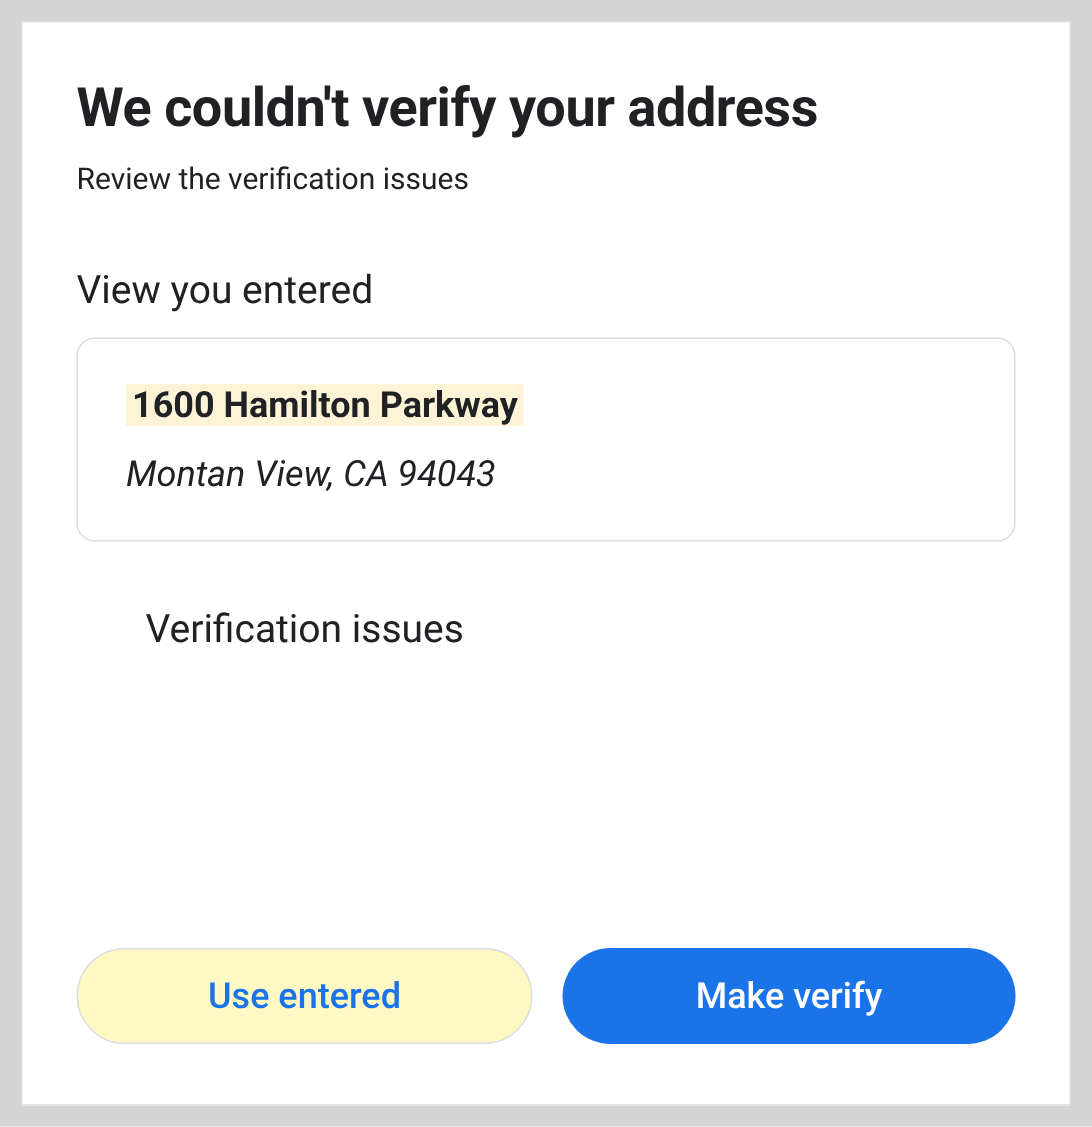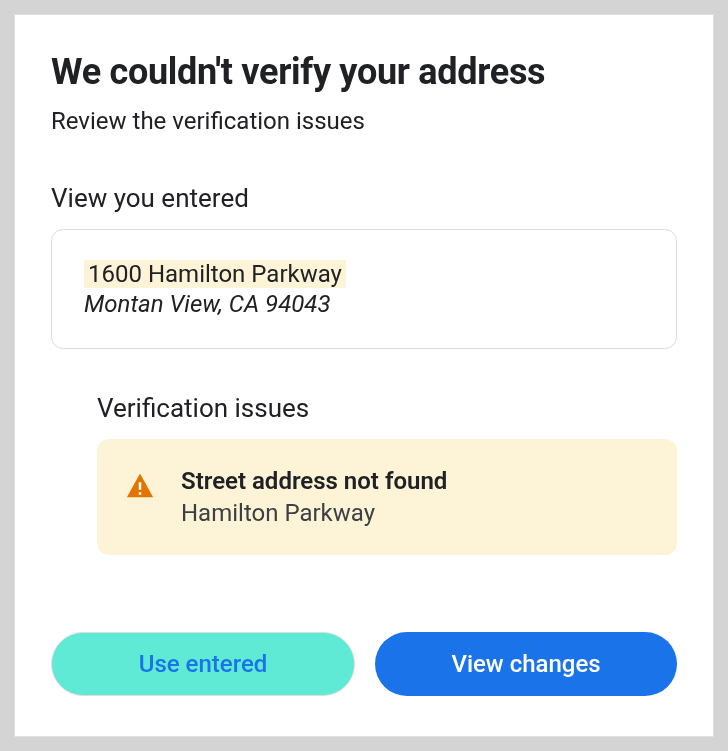--- a/index.html
+++ b/index.html
@@ -33,7 +33,7 @@
       margin-bottom: 14px;
     }
     .subtitle {
-      font-size: 24px;
+      font-size: 20px;
       font-weight: 400;
       color: #202124;
       margin-bottom: 48px;

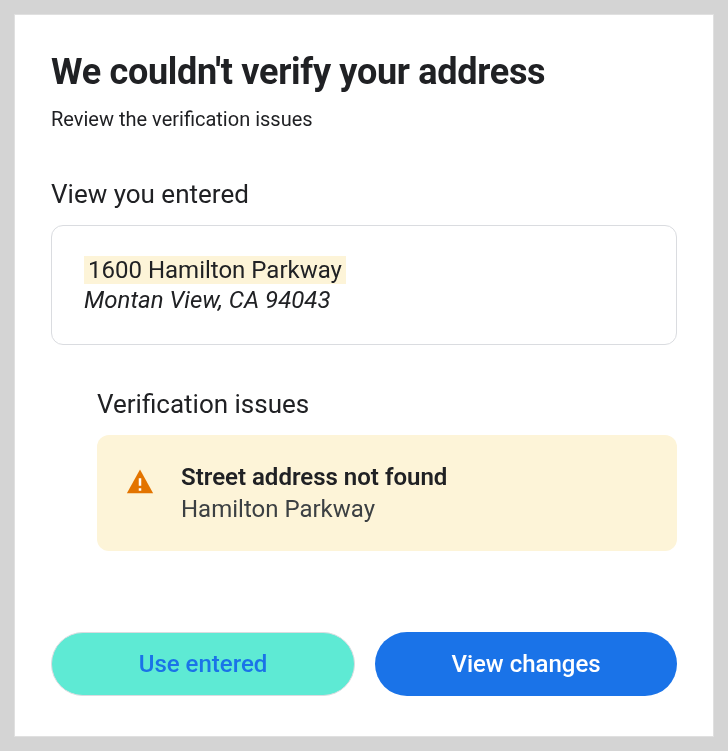--- a/index.html
+++ b/index.html
@@ -52,12 +52,12 @@
     }
     .entered-line1 {
       font-size: 24px;
-      font-weight: 400;
+      font-weight: 700;
       color: #202124;
       display: inline-block;
       background: #fdf4d8;
       padding: 0 4px;
-      margin-bottom: 2px;
+      margin-bottom: 18px;
     }
     .entered-line2 {
       font-size: 24px;

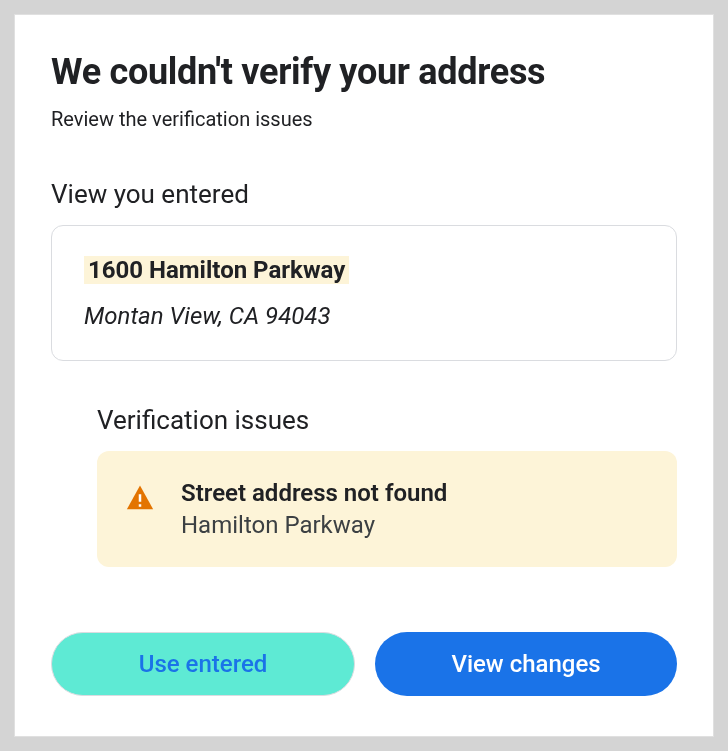--- a/index.html
+++ b/index.html
@@ -142,17 +142,6 @@
 
   <div class="issues-section">
     <h2 class="section-heading">Verification issues</h2>
-    <div class="issue-card">
-      <svg class="warning-icon" viewBox="0 0 24 24">
-        <path fill="#e37400" d="M12 2 L22.5 21 L1.5 21 Z"></path>
-        <rect x="11" y="9" width="2" height="6" fill="#ffffff"></rect>
-        <rect x="11" y="17" width="2" height="2" fill="#ffffff"></rect>
-      </svg>
-      <div class="issue-text">
-        <div class="issue-title">Street address not found</div>
-        <div class="issue-detail">Hamilton Parkway</div>
-      </div>
-    </div>
   </div>
 
   <div class="button-row">

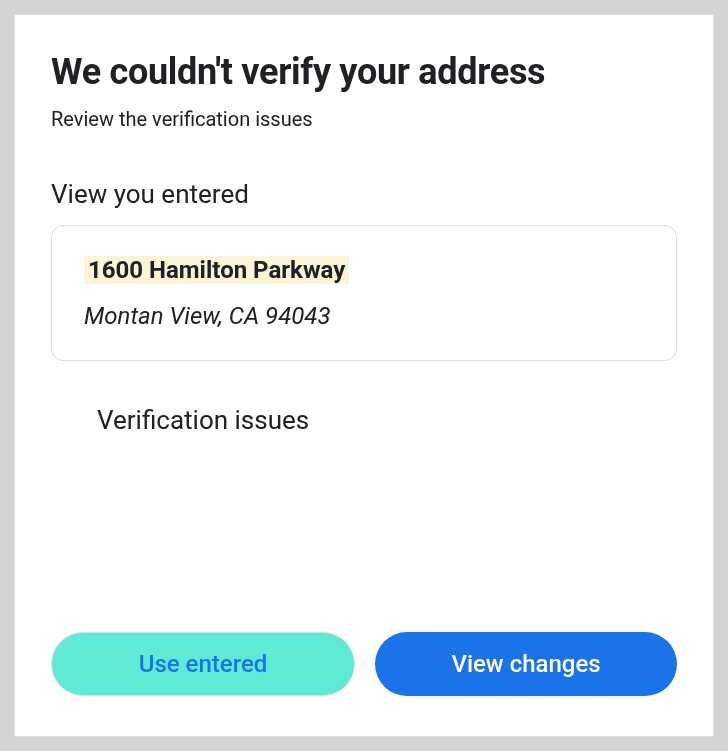--- a/index.html
+++ b/index.html
@@ -115,7 +115,7 @@
       font-family: inherit;
     }
     .btn-secondary {
-      background: #5eead4;
+      background: #fef9c3;
       color: #1a73e8;
       border: 1px solid #dadce0;
     }

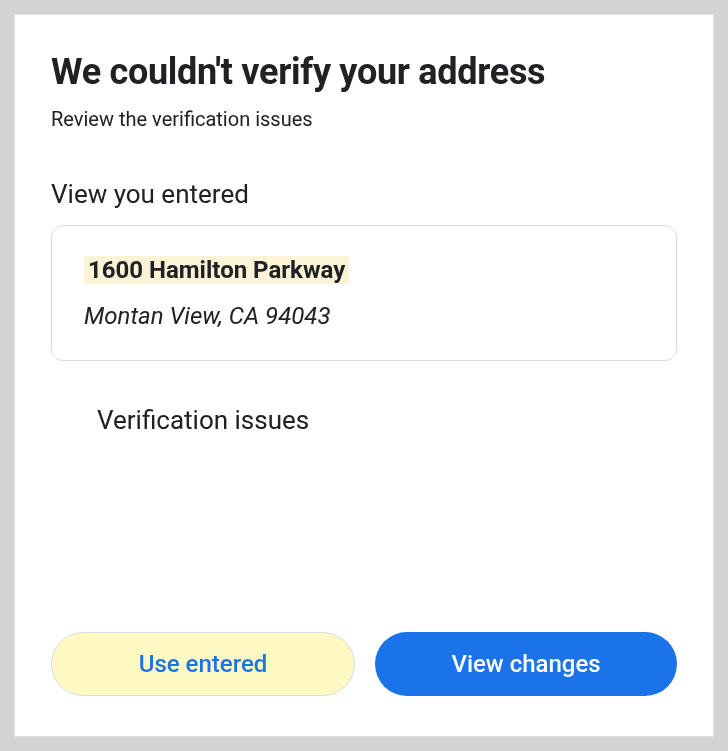--- a/index.html
+++ b/index.html
@@ -146,7 +146,7 @@
 
   <div class="button-row">
     <button class="btn btn-secondary">Use entered</button>
-    <button class="btn btn-primary">View changes</button>
+    <button class="btn btn-primary">Make verify</button>
   </div>
 </div>
 

